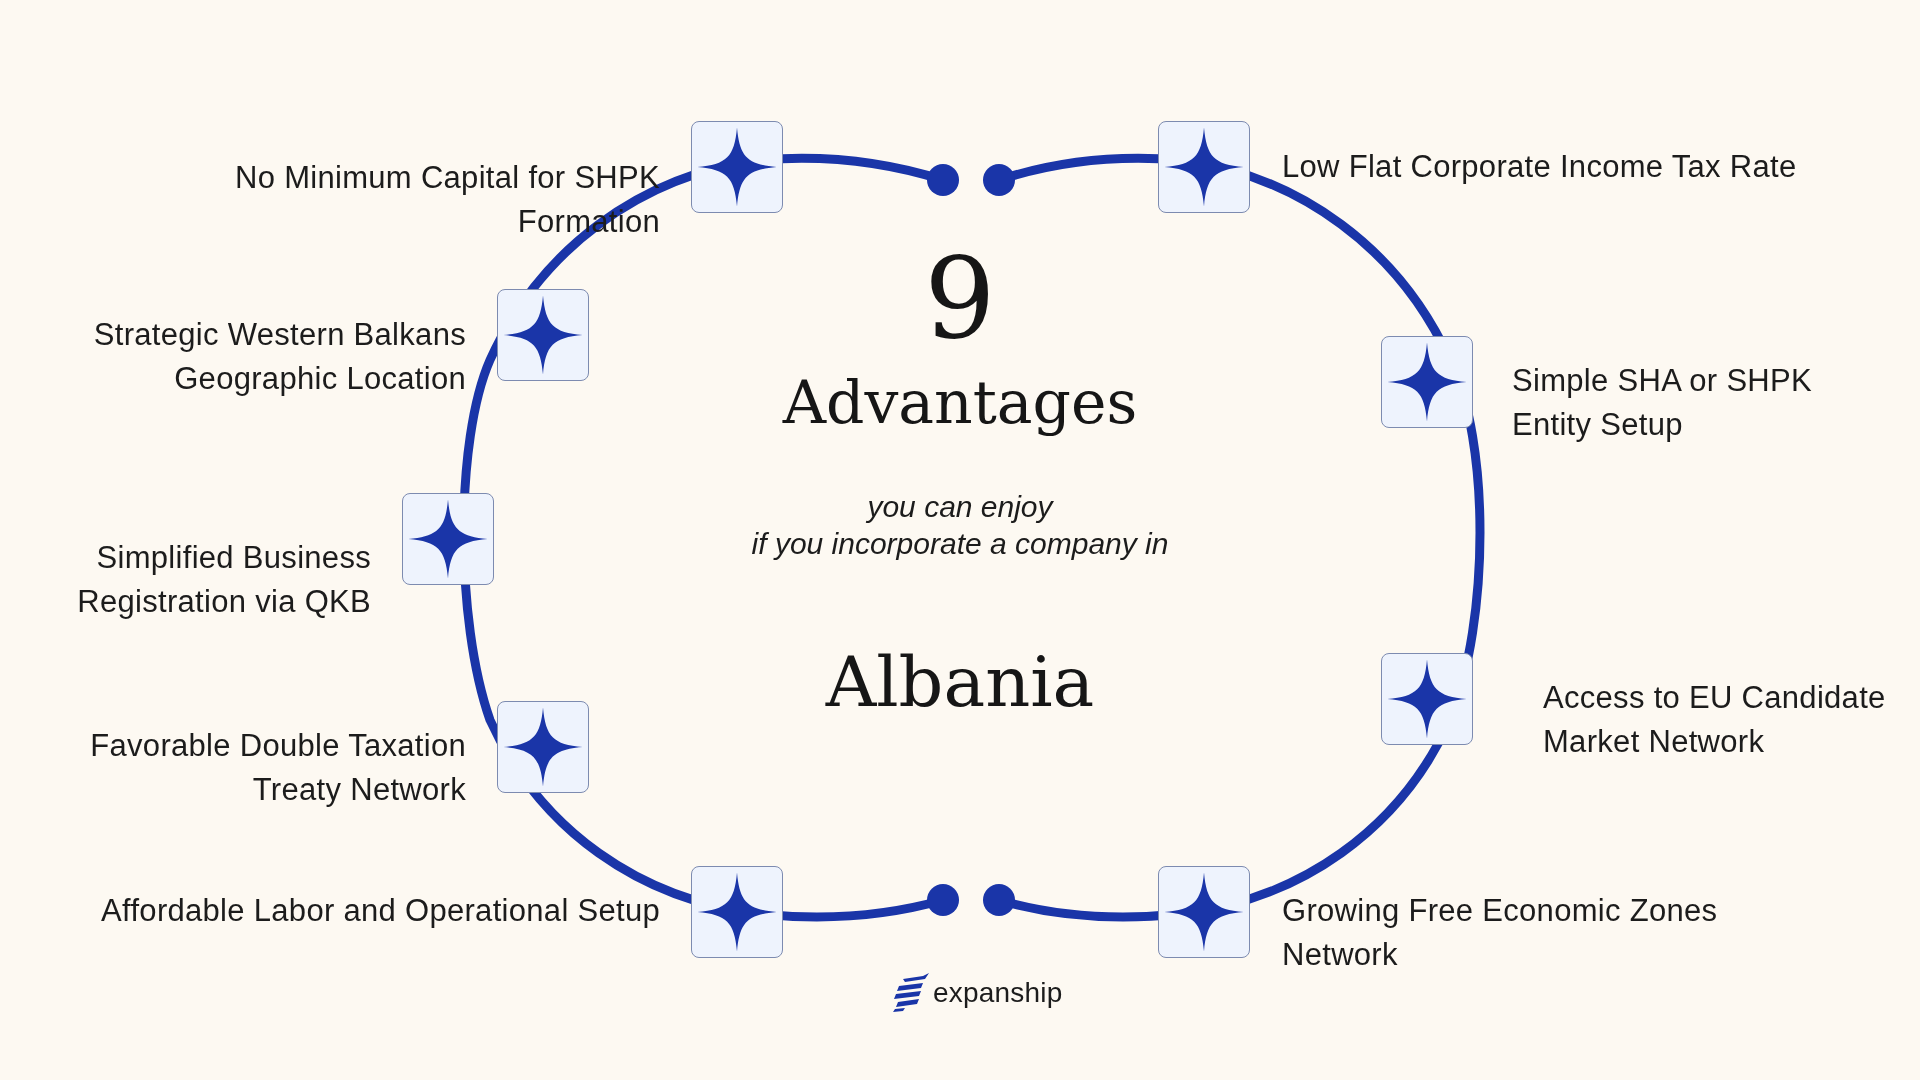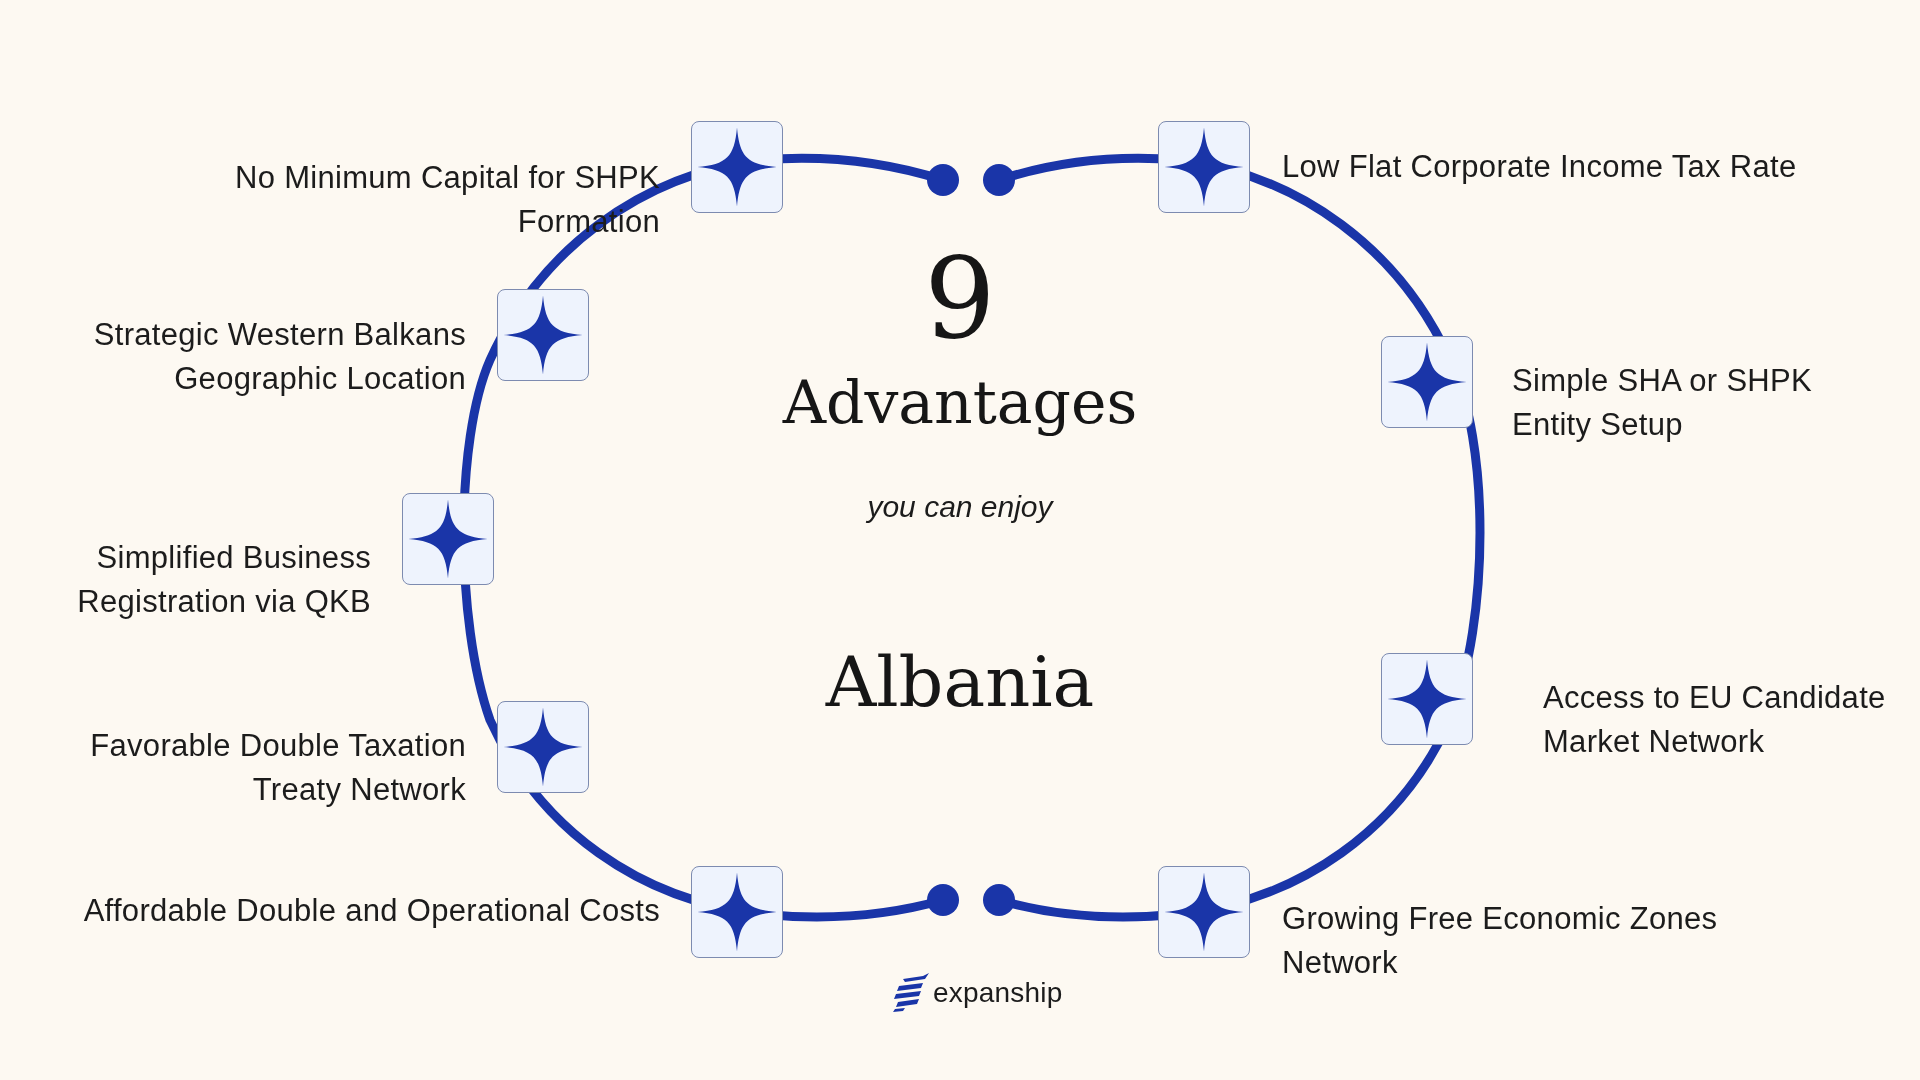--- a/index.html
+++ b/index.html
@@ -139,6 +139,7 @@
 <div class="center-block adv">Advantages</div>
 <div class="center-block sub">
   <div>you can enjoy</div>
+  <div>if you incorporate a company in</div>
 </div>
 <div class="center-block country">Albania</div>
 

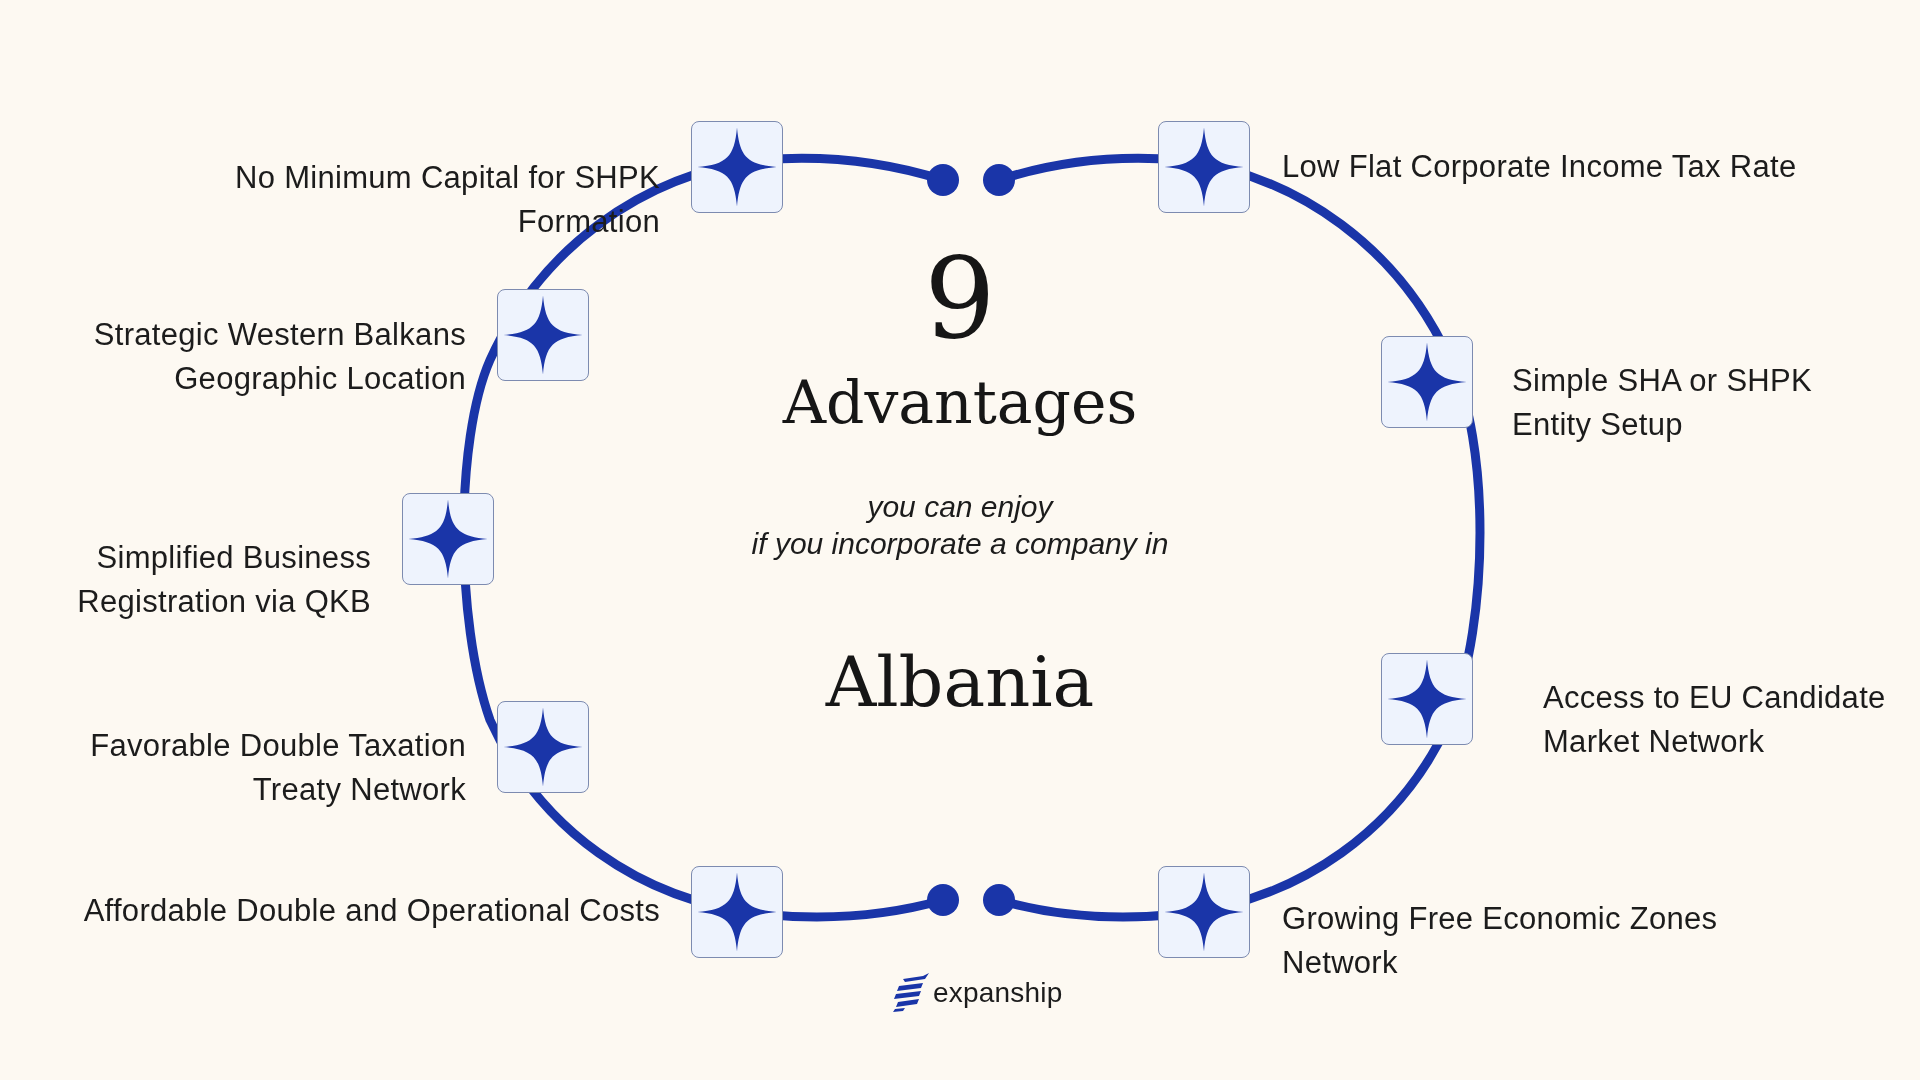--- a/index.html
+++ b/index.html
@@ -132,7 +132,7 @@
   <span>Network</span>
 </div>
 <div class="label right-align" style="right:1260px; top:889px;">
-  <span>Affordable Double and Operational Costs</span>
+  <span>Affordable Labor and Operational Setup</span>
 </div>
 
 <div class="center-block big9">9</div>

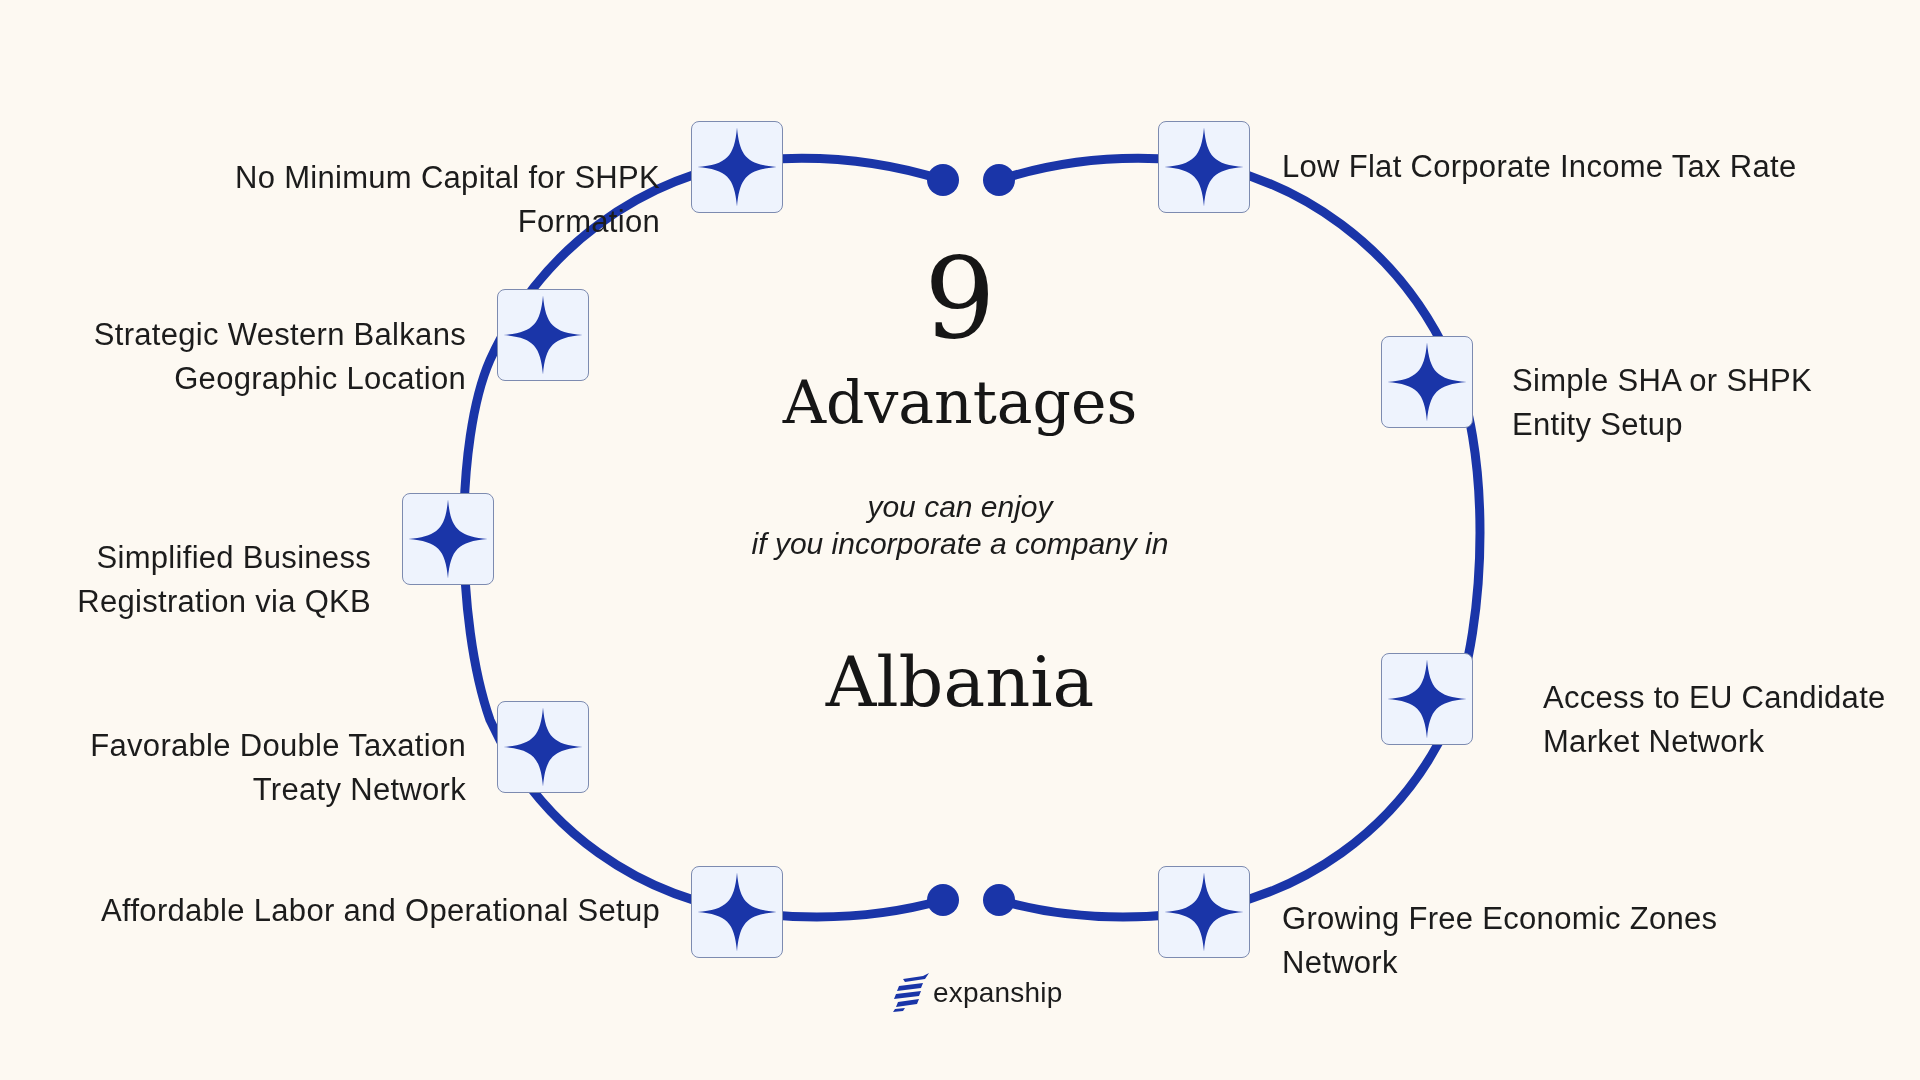--- a/index.html
+++ b/index.html
@@ -127,7 +127,7 @@
   <span>Favorable Double Taxation</span>
   <span>Treaty Network</span>
 </div>
-<div class="label" style="left:1282px; top:889px;margin-top:8px;">
+<div class="label" style="left:1282px; top:889px;">
   <span>Growing Free Economic Zones</span>
   <span>Network</span>
 </div>

